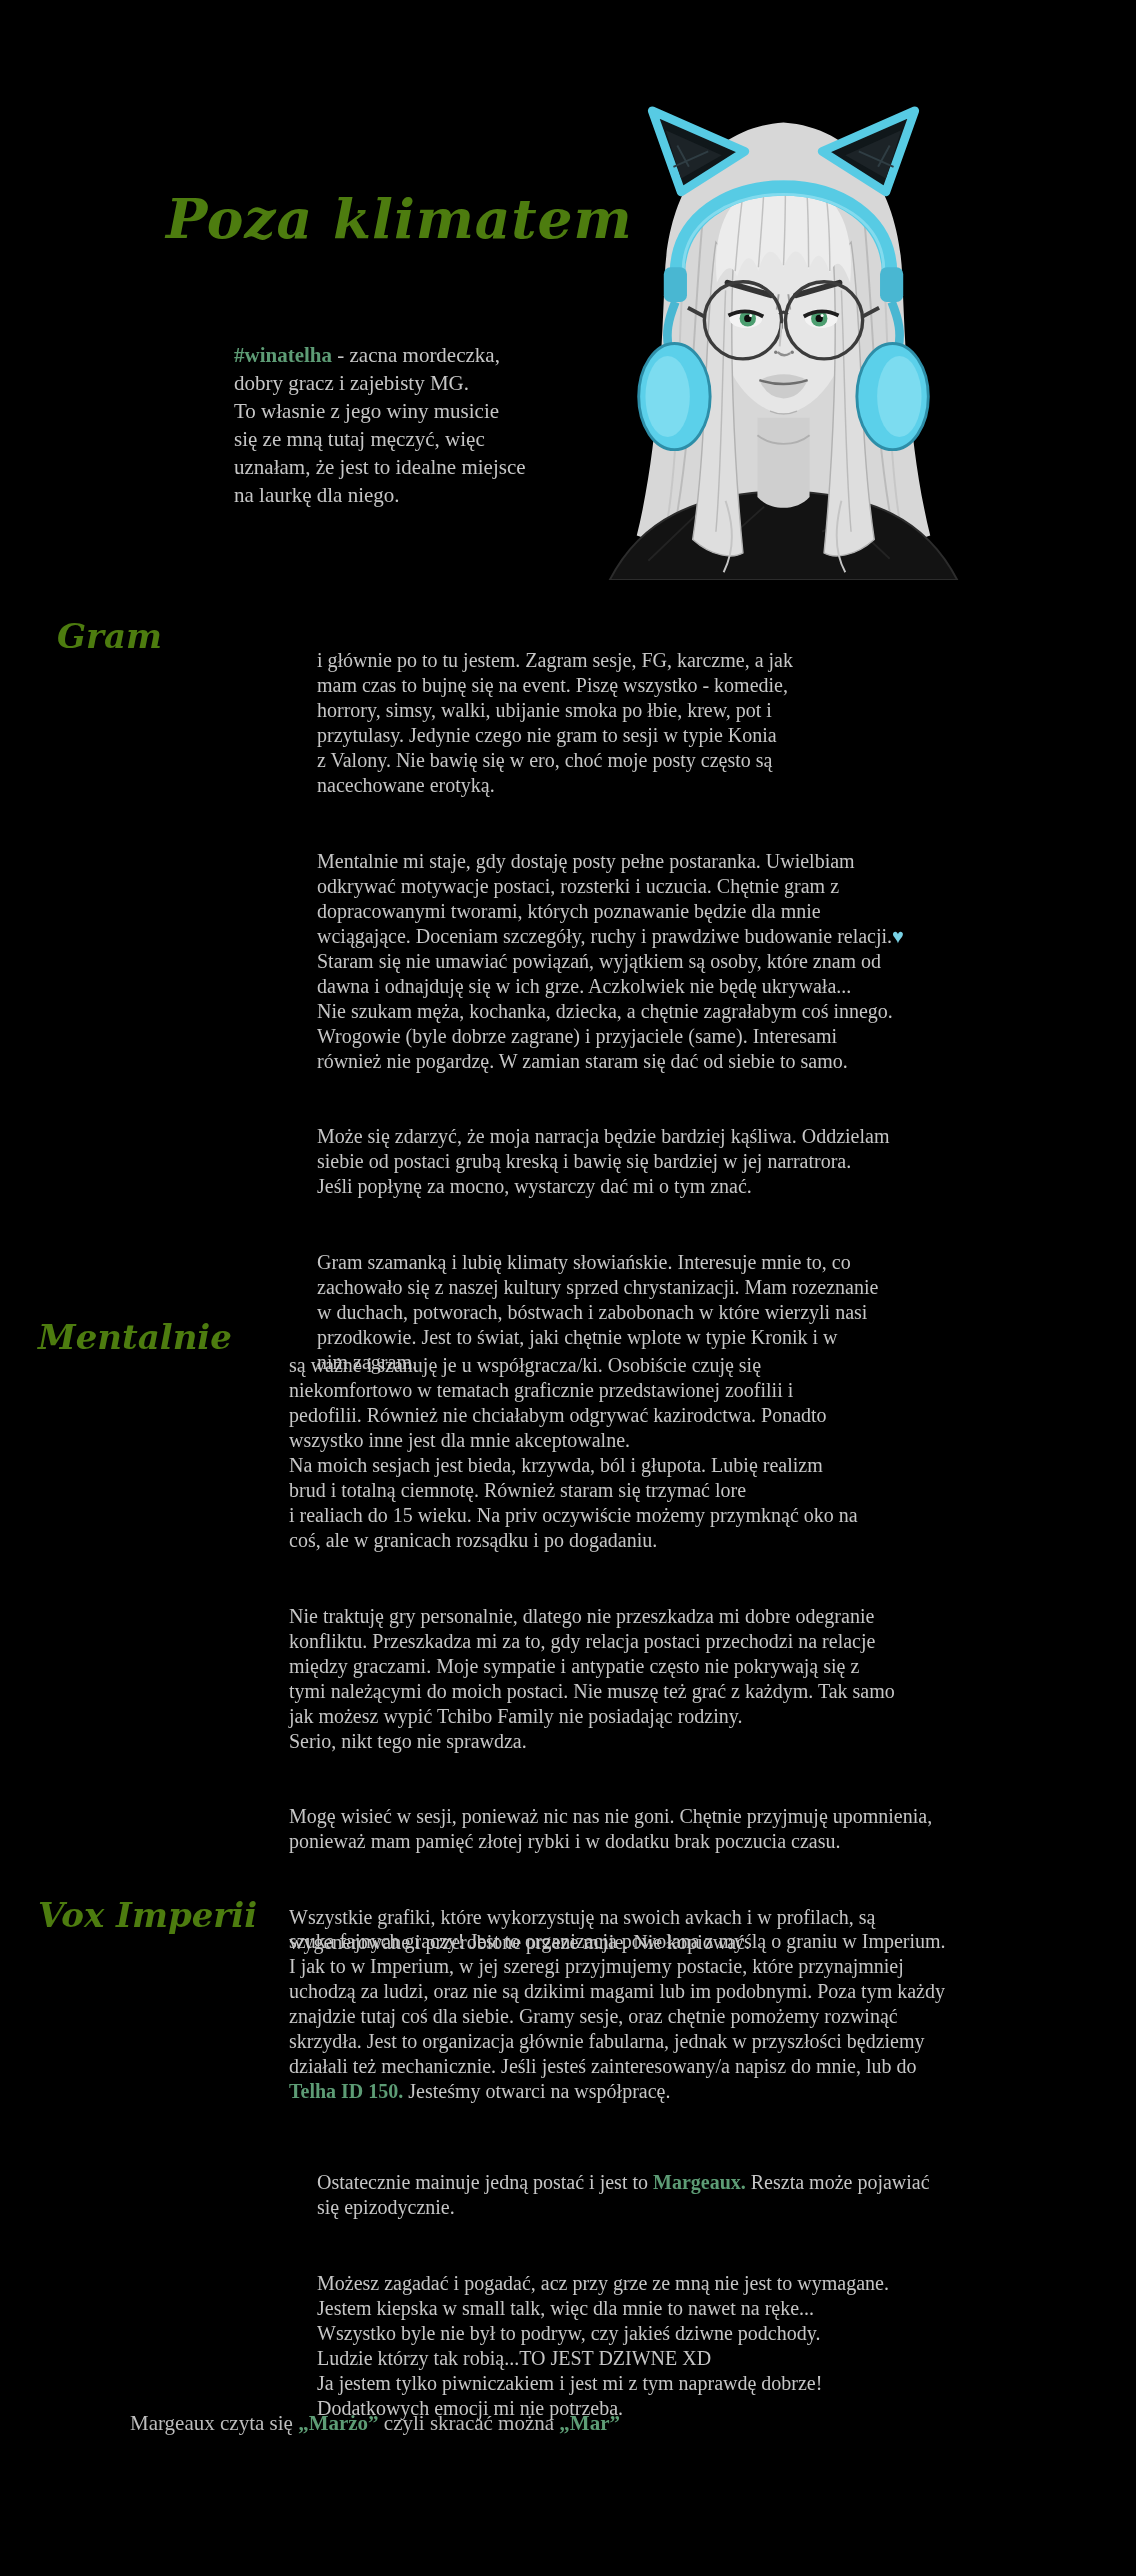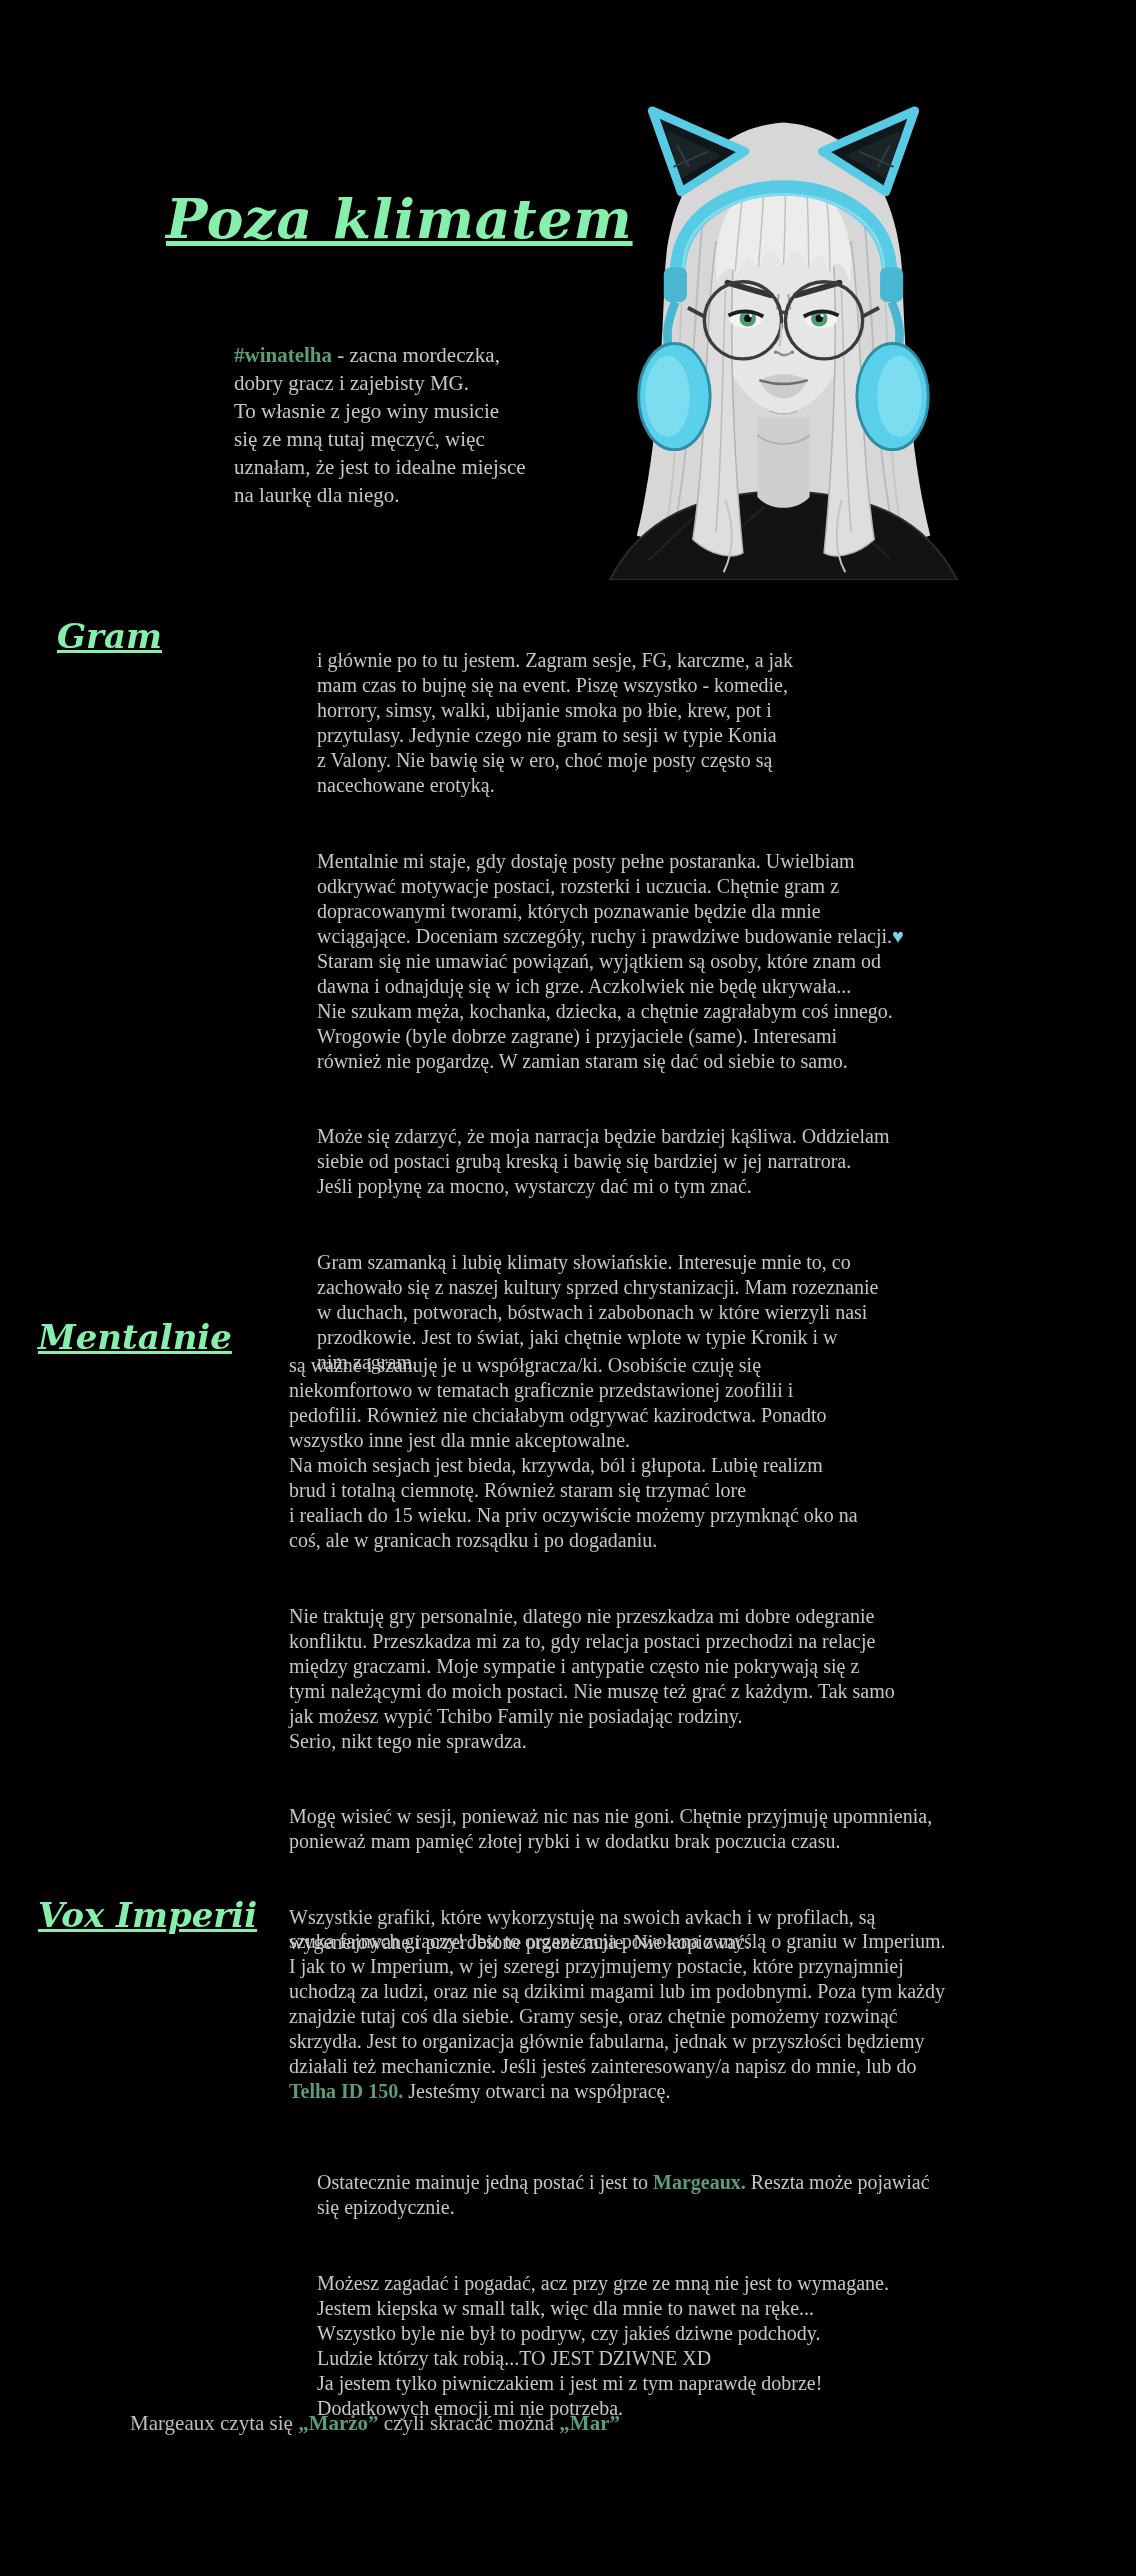--- a/index.html
+++ b/index.html
@@ -5,7 +5,7 @@
   html,body{margin:0;padding:0;background:#000;}
   body{width:1137px;height:2576px;position:relative;font-family:"Liberation Serif",serif;overflow:hidden;}
   .abs{position:absolute;}
-  .script{font-family:"DejaVu Serif",serif;font-style:italic;font-weight:700;color:#86efac;white-space:nowrap;text-decoration:underline;}
+  .script{font-family:"DejaVu Serif",serif;font-style:italic;font-weight:700;color:#4d7c0f;white-space:nowrap;}
   .page-title{font-size:55px;letter-spacing:0.9px;}
   .section-heading{font-size:34px;text-align:left;}
   .body-text{color:#c6c6c6;font-size:20px;line-height:25px;white-space:pre-line;}

